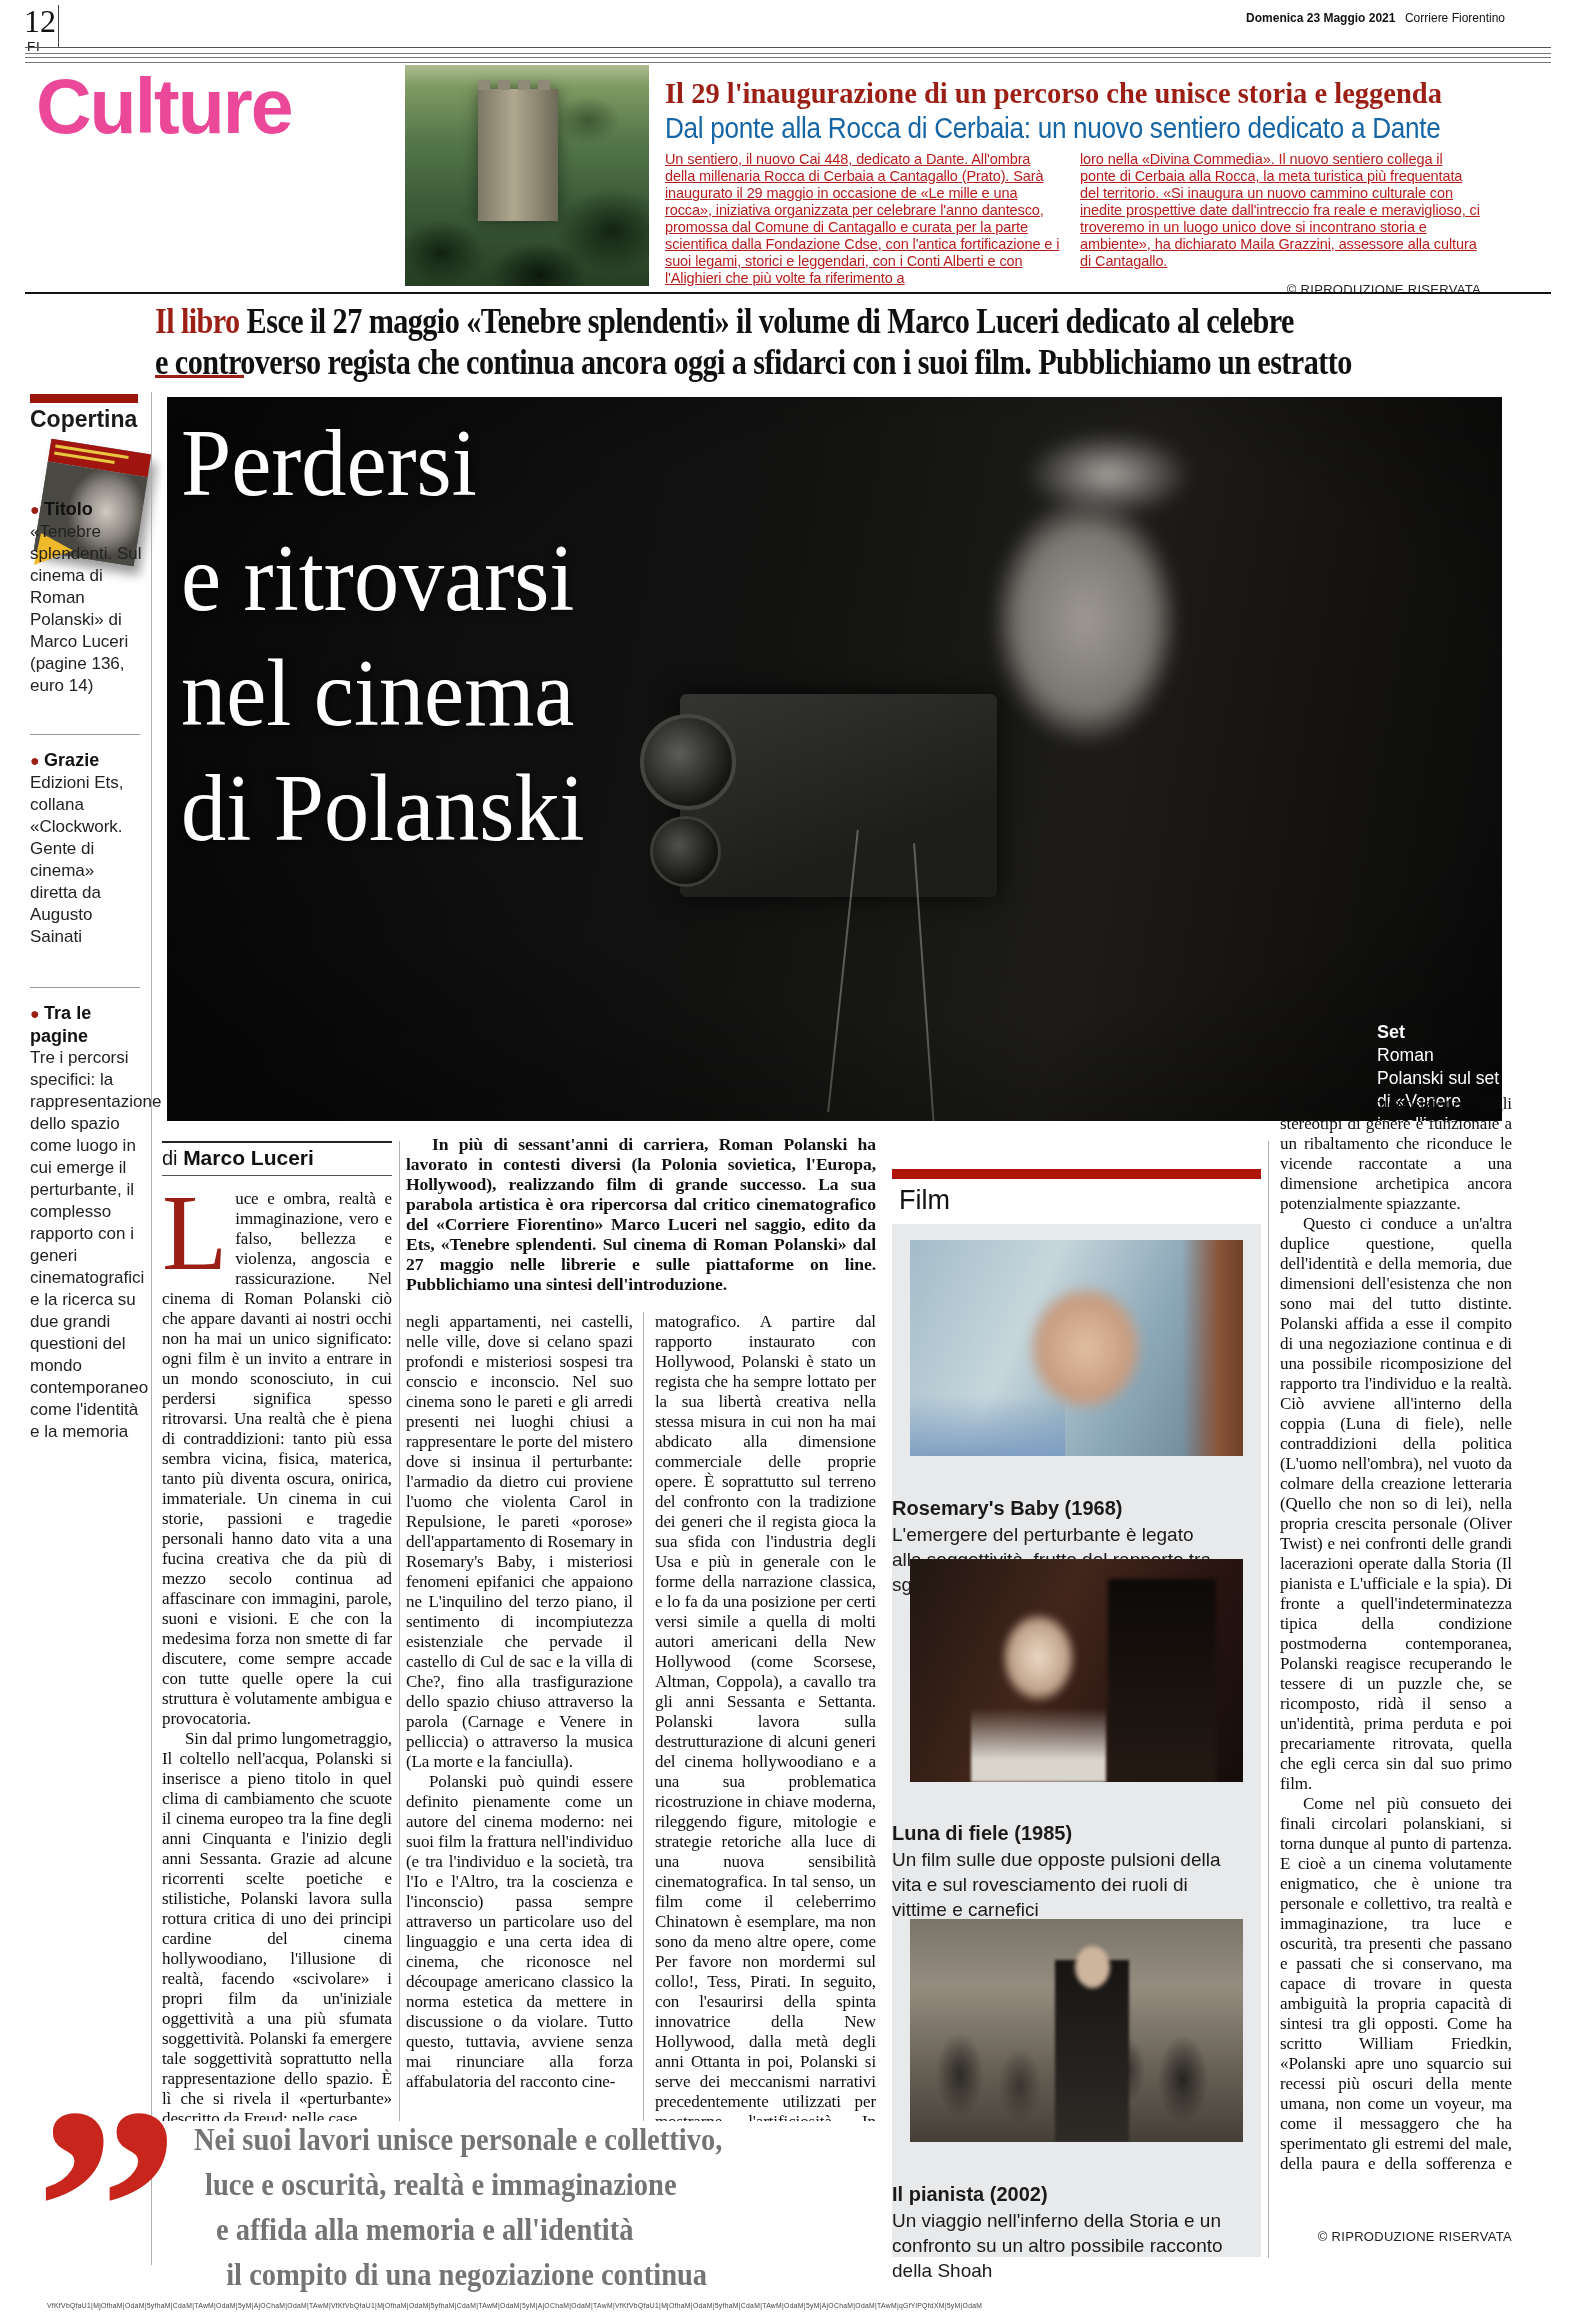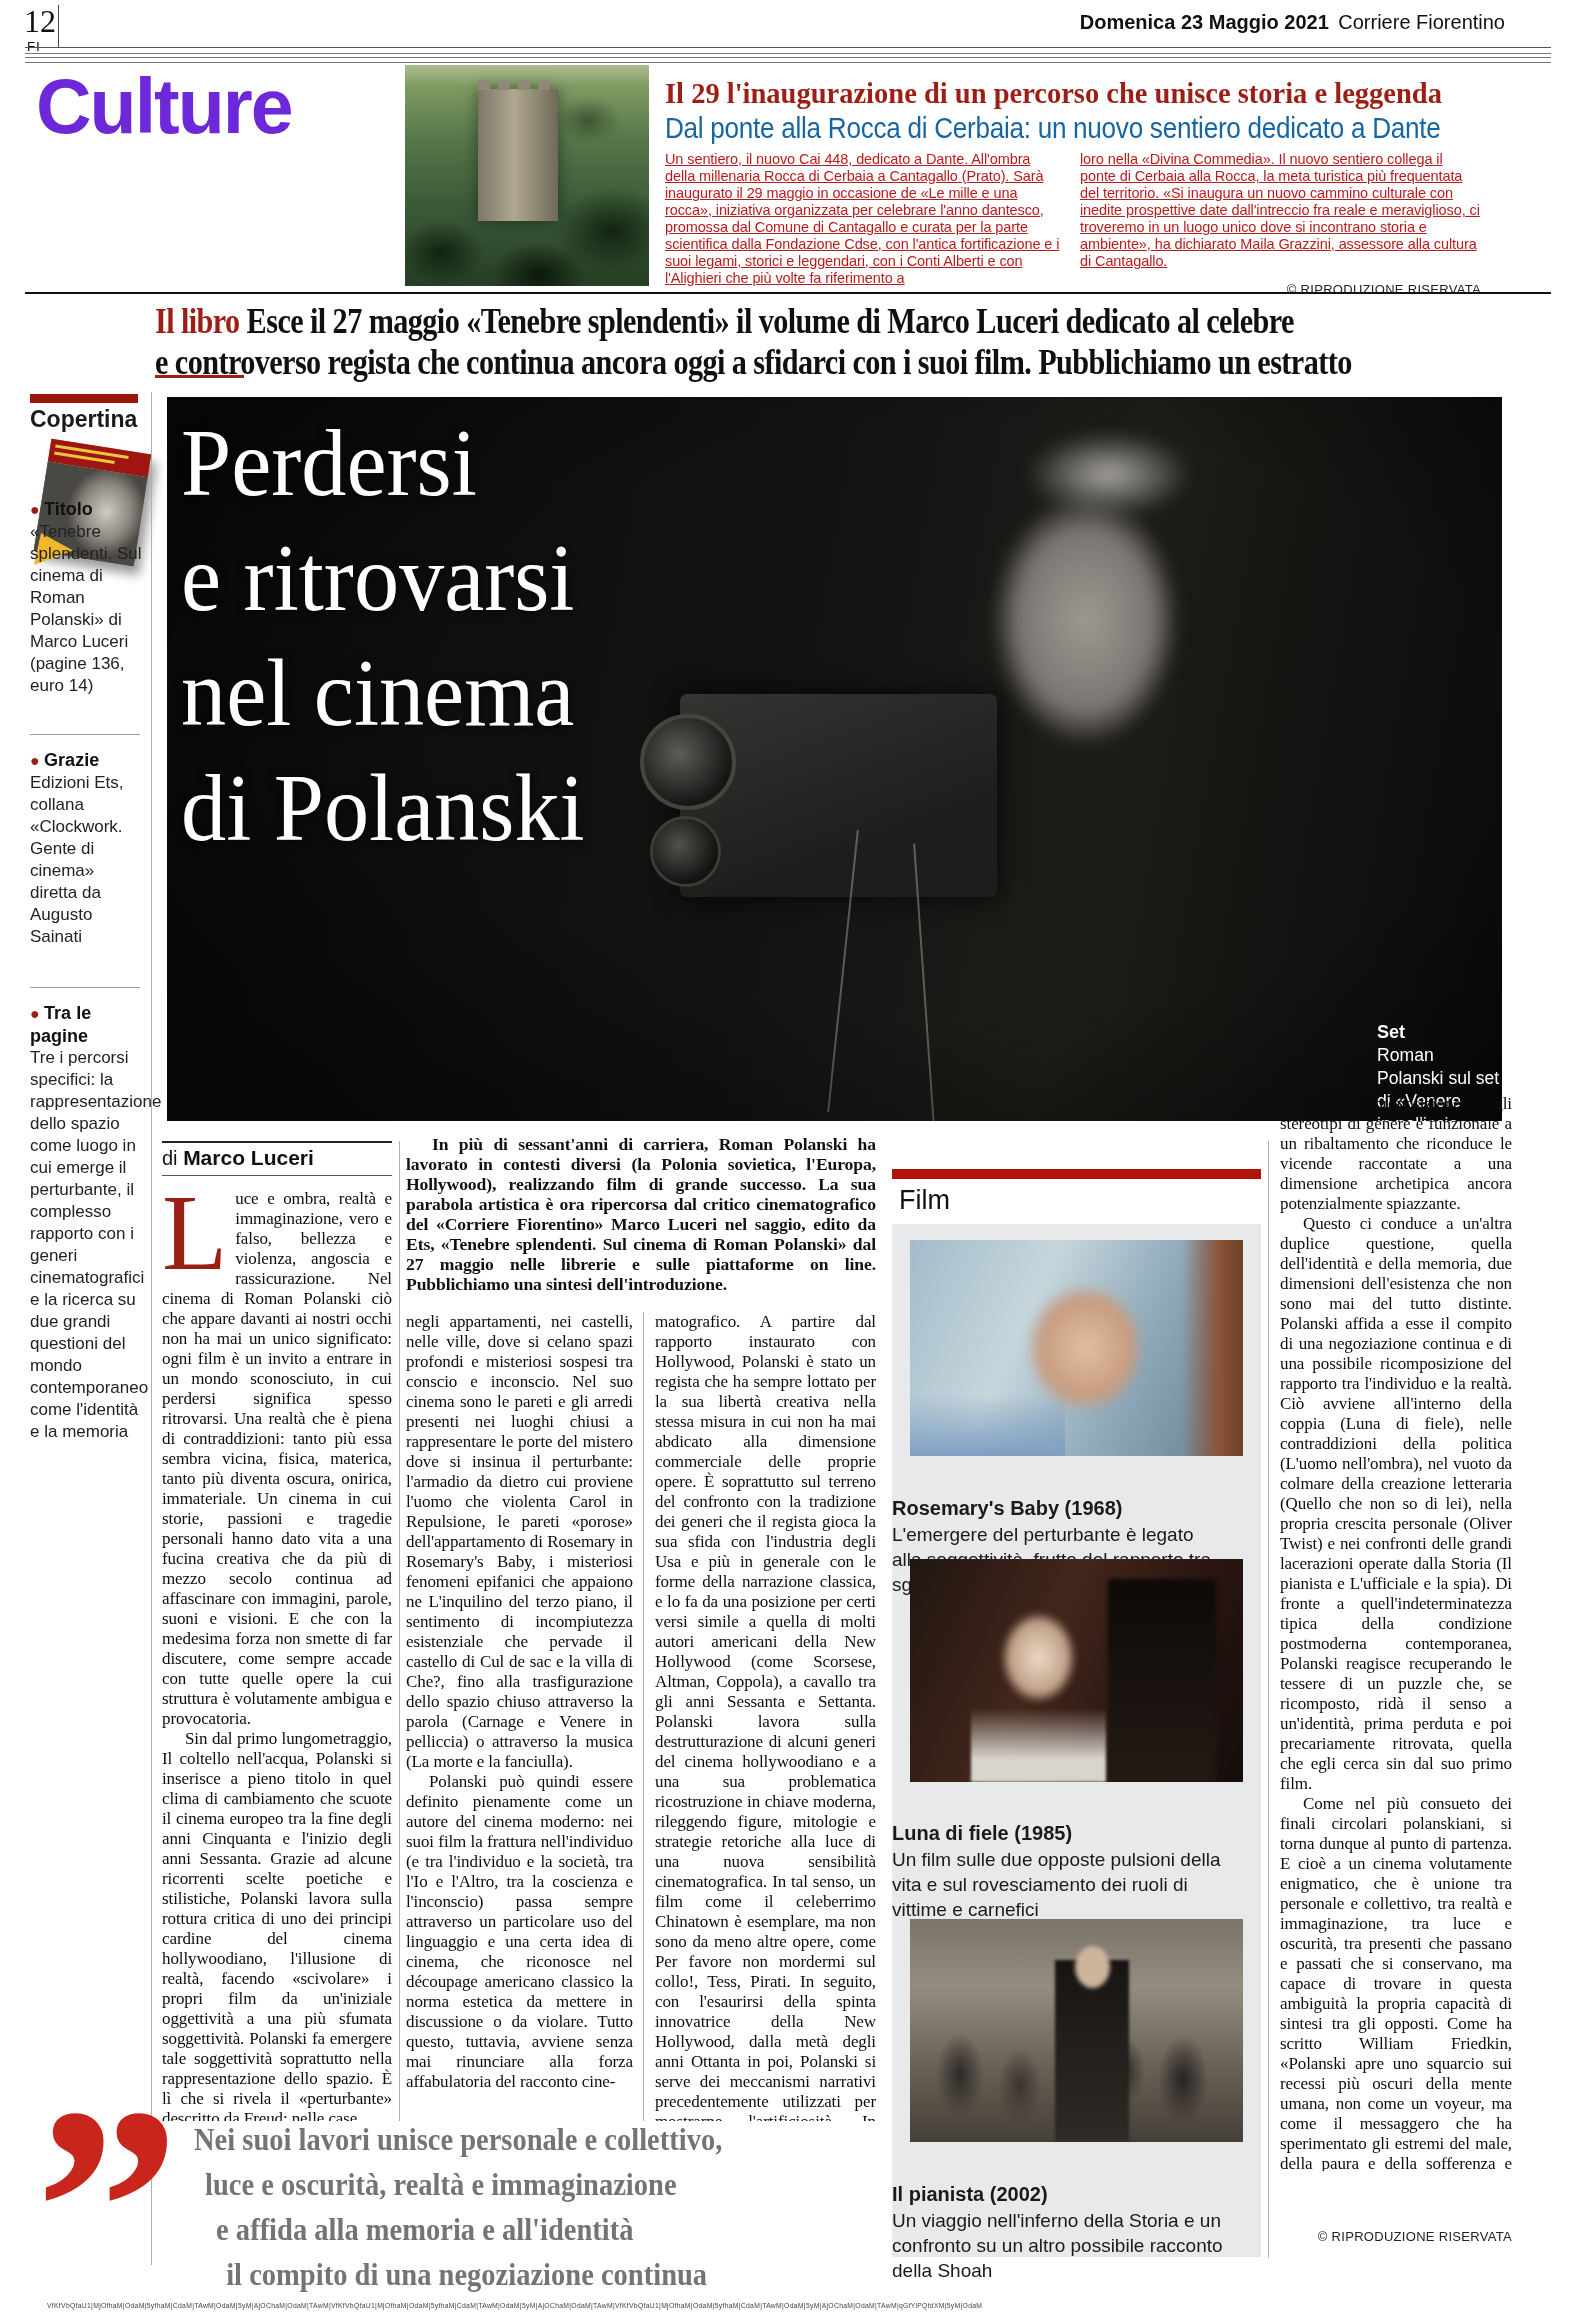--- a/index.html
+++ b/index.html
@@ -13,7 +13,7 @@
   .pagenum{left:24px;top:2.7px;font-size:32px;font-family:"Liberation Serif",serif;font-weight:500;}
   .edition{left:27px;top:39px;font-size:13.5px;letter-spacing:0.7px;}
   .hdr-vrule{left:58px;top:5.4px;width:1.4px;height:42px;background:#444;}
-  .dateline{right:70px;top:10.8px;font-size:20px;}
+  .dateline{right:70px;top:10.8px;font-size:12px;}
   .dateline b{margin-right:9.5px;}
   .hdr-rule{left:25px;width:1526px;background:#555;}
   

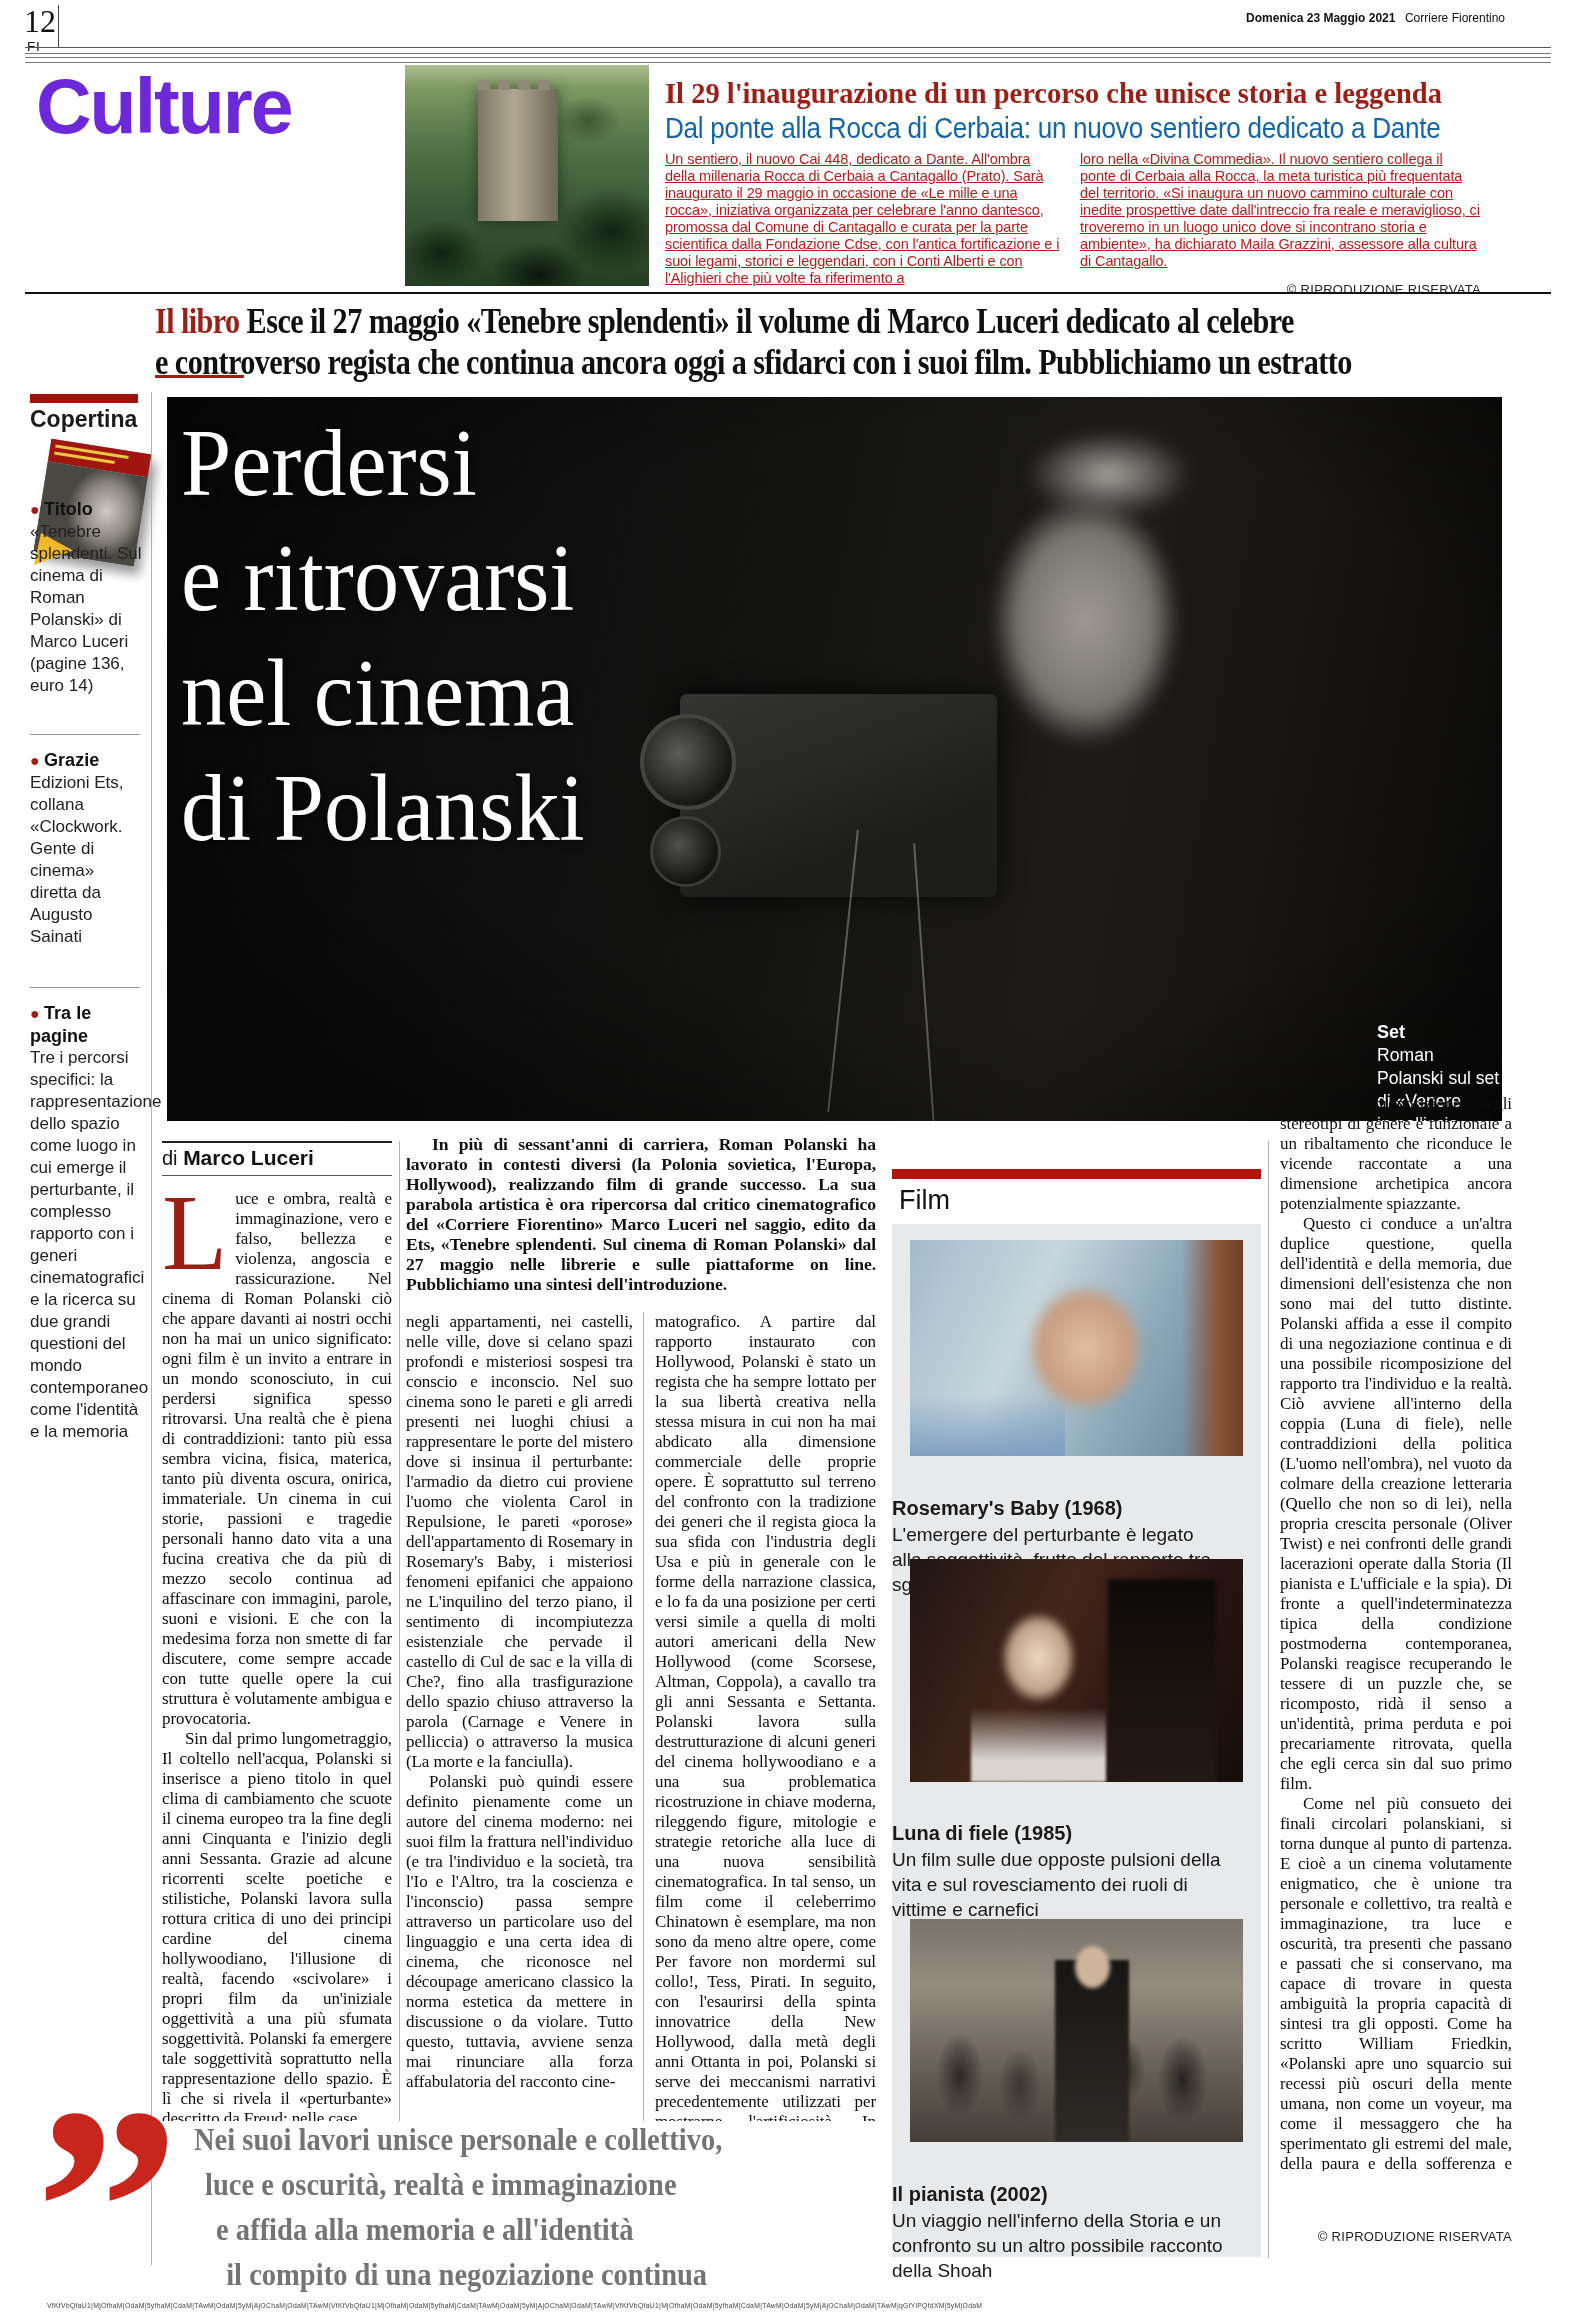--- a/index.html
+++ b/index.html
@@ -17,7 +17,7 @@
   .dateline b{margin-right:9.5px;}
   .hdr-rule{left:25px;width:1526px;background:#555;}
   
-  .culture{left:36px;top:62px;font-size:77px;font-weight:bold;color:#6d28d9;letter-spacing:-2px;}
+  .culture{left:36px;top:62px;font-size:77px;font-weight:bold;color:#ec4899;letter-spacing:-2px;}
   .rocca{left:405px;top:65px;width:244px;height:221px;overflow:hidden;
     background:linear-gradient(180deg,#aebd92 0%,#7e9a62 10%,#55774a 34%,#3c5c38 62%,#263e24 100%);}
   .rocca .tower{position:absolute;left:73px;top:24px;width:80px;height:132px;

